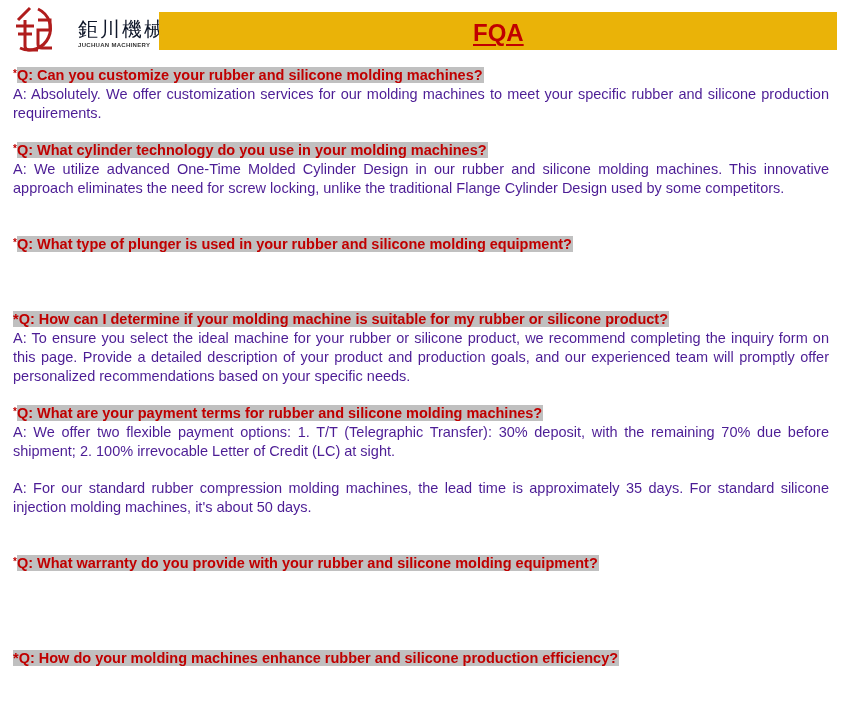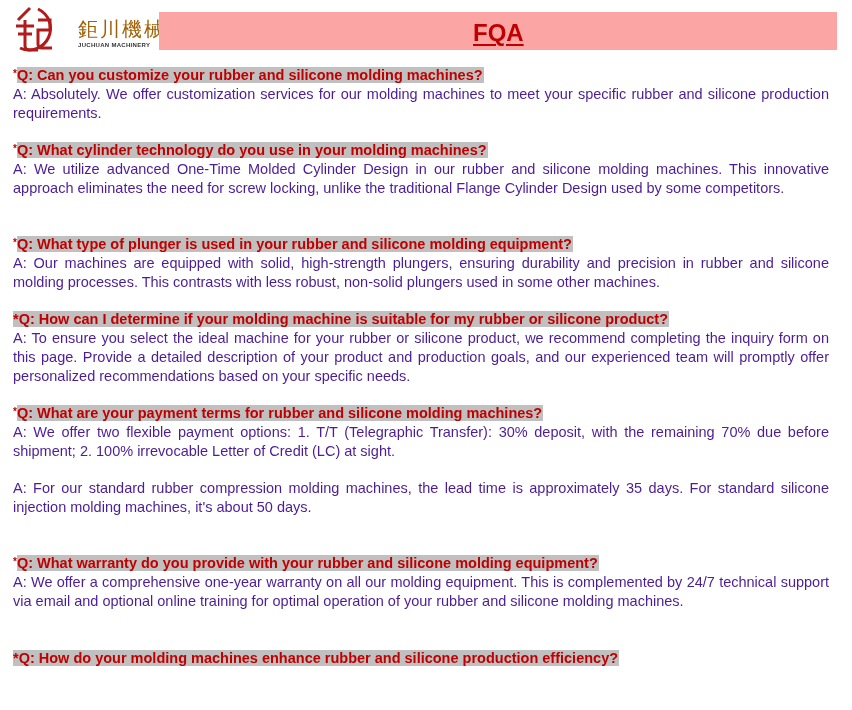--- a/index.html
+++ b/index.html
@@ -8,7 +8,7 @@
     .header { position: absolute; left: 0; top: 0; width: 852px; height: 58px; }
     .logo { position: absolute; left: 8px; top: 4px; width: 152px; height: 50px; }
     .logo-mark { position: absolute; left: 0; top: 0; width: 52px; height: 52px; }
-    .logo-cn { position: absolute; left: 70px; top: 12px; font-size: 20px; color: #a16207;
+    .logo-cn { position: absolute; left: 70px; top: 12px; font-size: 20px; color: #0f172a;
                letter-spacing: 2px; font-family: "DejaVu Sans", sans-serif; white-space: nowrap; }
     .logo-en { position: absolute; left: 70px; top: 38px; font-size: 6px; font-weight: bold;
                color: #333; letter-spacing: 0.3px; white-space: nowrap; }

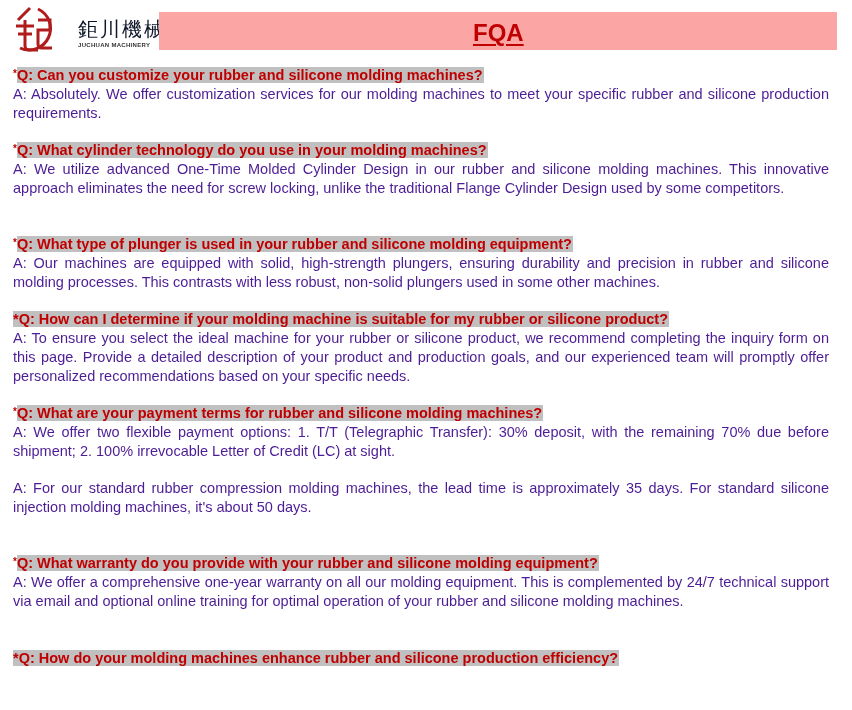--- a/index.html
+++ b/index.html
@@ -13,7 +13,7 @@
     .logo-en { position: absolute; left: 70px; top: 38px; font-size: 6px; font-weight: bold;
                color: #333; letter-spacing: 0.3px; white-space: nowrap; }
     .title-bar { position: absolute; left: 159px; top: 12px; width: 678px; height: 38px;
-                 background: #fca5a5; }
+                 background: #eab308; }
     .title-text { position: absolute; left: 314px; top: 7px; font-size: 24px; font-weight: bold;
                   color: #c00000; text-decoration: underline; text-underline-offset: 3px;
                   text-decoration-thickness: 2px; }

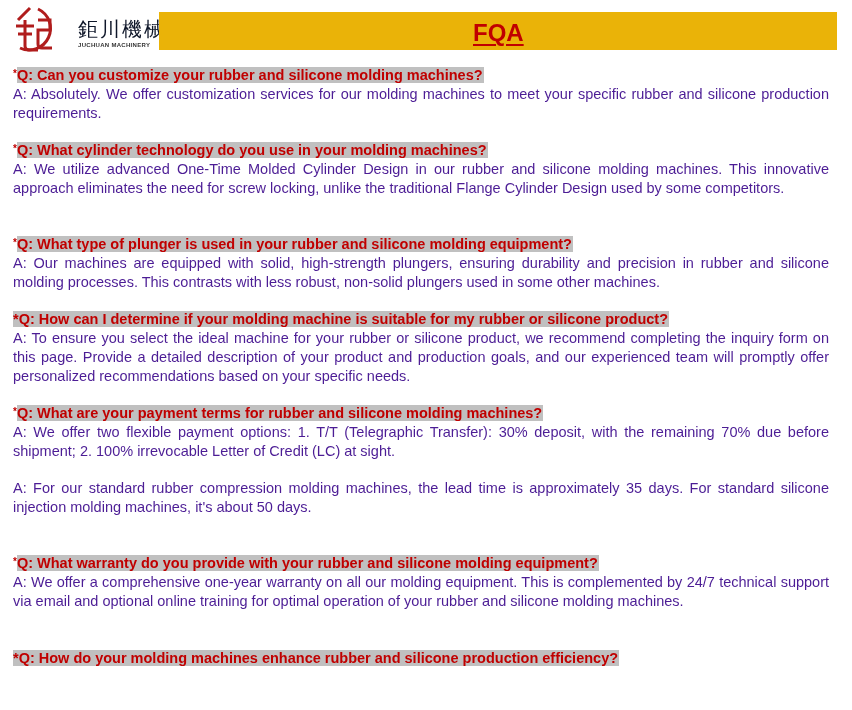--- a/index.html
+++ b/index.html
@@ -56,7 +56,6 @@
 
 <div class="faq" style="top:235px">
   <div class="q"><span class="star">*</span><span class="q-inner">Q: What type of plunger is used in your rubber and silicone molding equipment?</span></div>
-  <div class="a"> A: Our machines are equipped with solid, high-strength plungers, ensuring durability and precision in rubber and silicone molding processes. This contrasts with less robust, non-solid plungers used in some other machines.</div>
 </div>
 
 <div class="faq" style="top:310px">

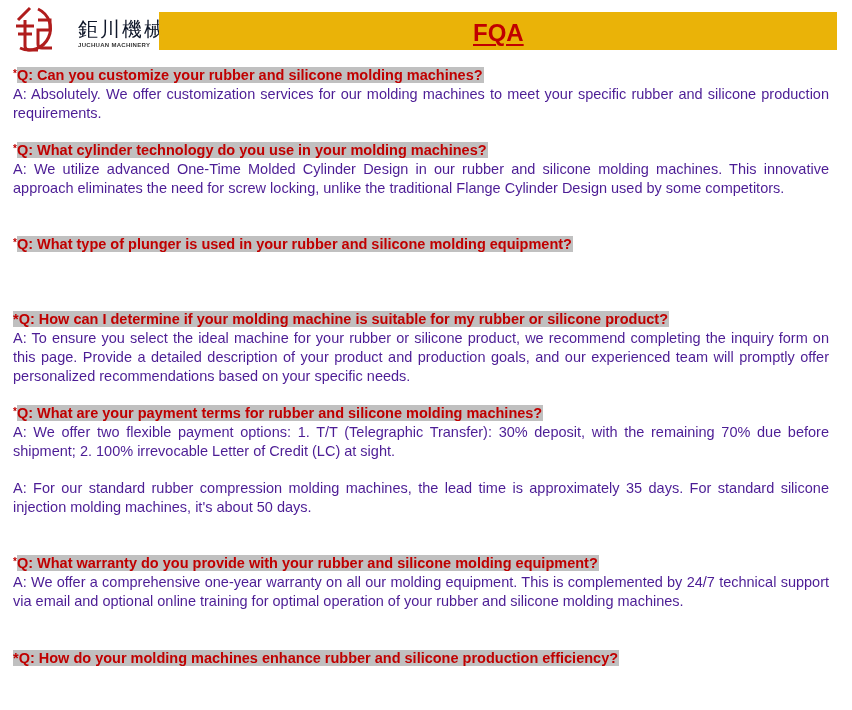--- a/index.html
+++ b/index.html
@@ -74,7 +74,6 @@
 
 <div class="faq" style="top:554px">
   <div class="q"><span class="star">*</span><span class="q-inner">Q: What warranty do you provide with your rubber and silicone molding equipment?</span></div>
-  <div class="a"> A: We offer a comprehensive one-year warranty on all our molding equipment. This is complemented by 24/7 technical support via email and optional online training for optimal operation of your rubber and silicone molding machines.</div>
 </div>
 
 <div class="faq" style="top:649px">

